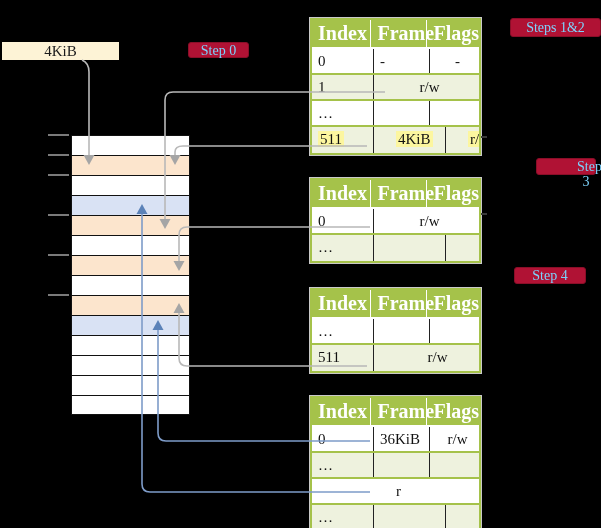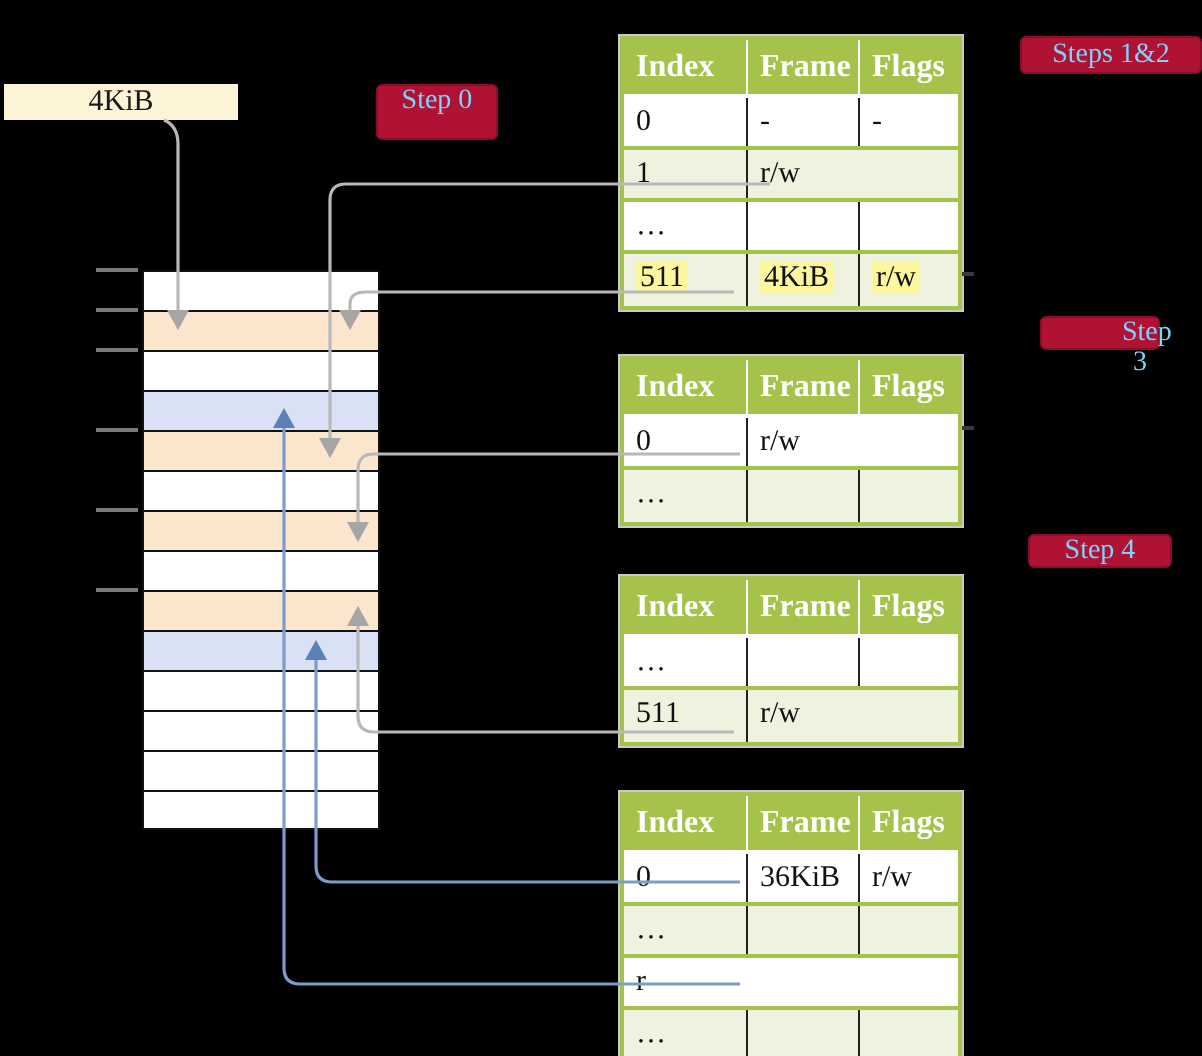--- a/index.html
+++ b/index.html
@@ -40,7 +40,7 @@
   .pt-1{top:18px;}  .pt-2{top:178px;}  .pt-3{top:288px;}  .pt-4{top:396px;}
   .thead{display:flex;background:#a5c24a;height:27px;border-bottom:2px solid #fff;}
   .thead .hc{
-    color:#fff;font-weight:bold;font-size:16px;line-height:27px;padding-left:6px;
+    color:#fff;font-weight:bold;font-size:20px;line-height:27px;padding-left:6px;
     border-right:1px solid #fff;box-sizing:border-box;
   }
   .thead .hc:last-child{border-right:none;}

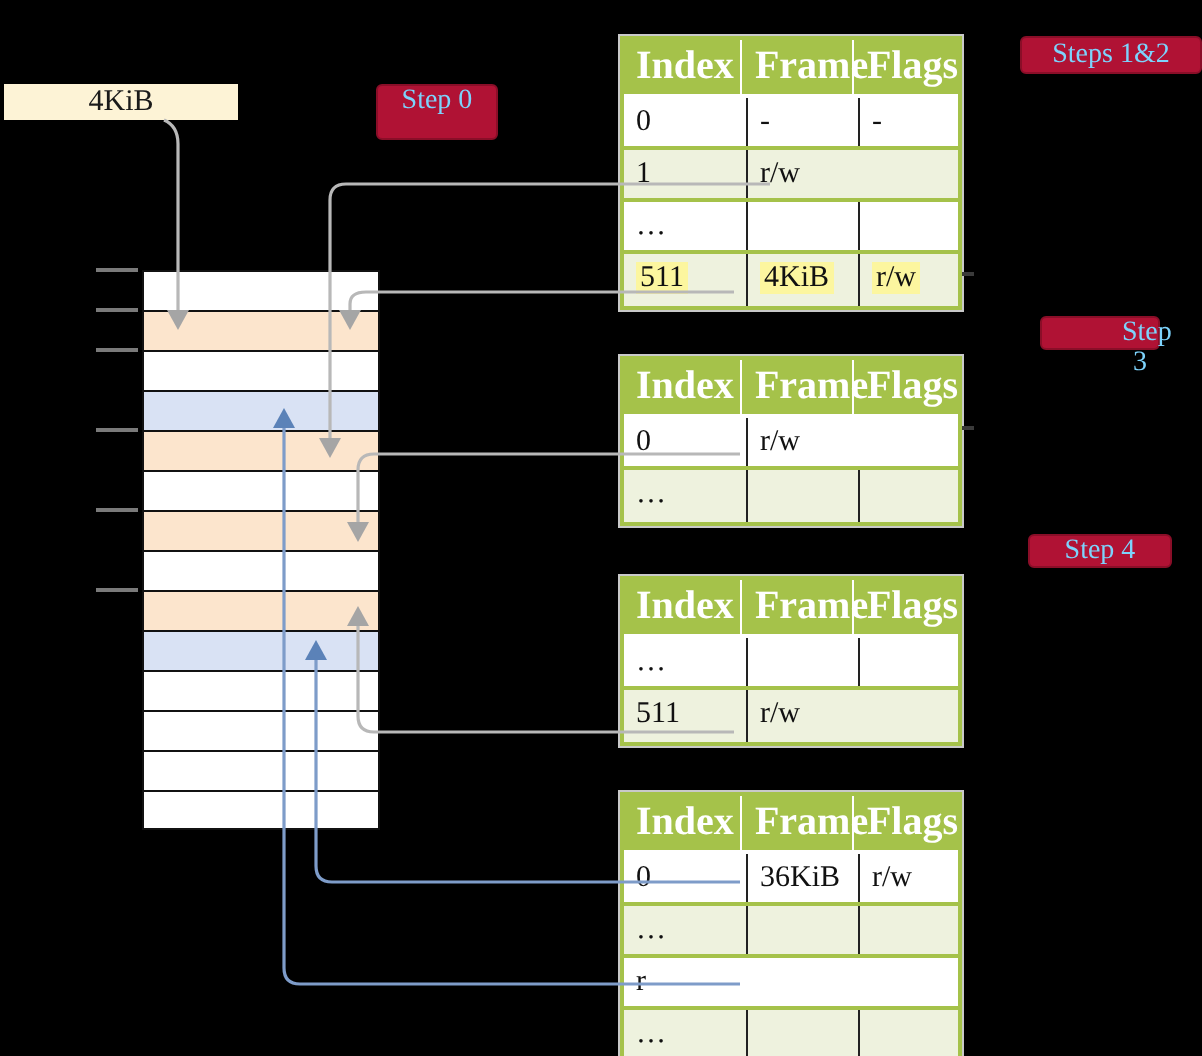--- a/index.html
+++ b/index.html
@@ -52,7 +52,7 @@
     border-right:1px solid #222;box-sizing:border-box;white-space:nowrap;overflow:hidden;
   }
   .trow .tc:last-child{border-right:none;}
-  .c-index{width:62px;} .c-frame{width:56px;} .c-flags{width:53px;flex:1;}
+  .c-index{width:62px;} .c-frame{width:56px;} .c-flags{width:53px;flex:1;text-align:center;}
   .hl{background:#fcf69f;padding:0 2px;}
   
   #overlay{position:absolute;left:0;top:0;z-index:5;pointer-events:none;}

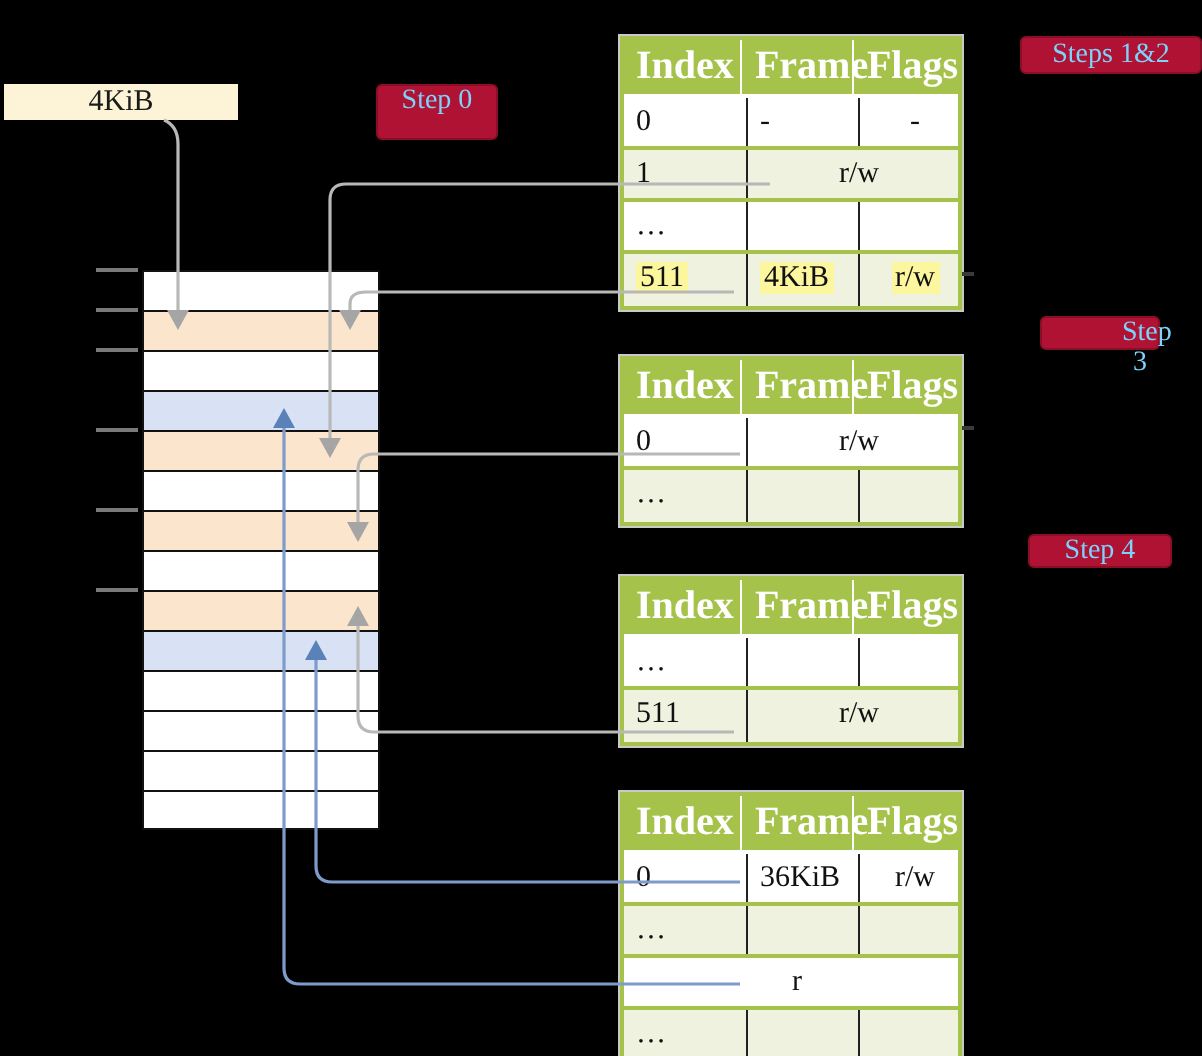--- a/index.html
+++ b/index.html
@@ -17,7 +17,7 @@
     position:absolute;background:#b01234;border:1px solid #8a0e28;border-radius:3px;
     color:#7dd3fc;font-size:14px;line-height:15px;text-align:center;box-sizing:border-box;
   }
-  .badge.b-step0 {left:188px;top:42px;width:61px;height:28px;line-height:16px;}
+  .badge.b-step0 {left:188px;top:42px;width:61px;height:16px;line-height:16px;}
   .badge.b-steps12{left:510px;top:18px;width:91px;height:19px;line-height:17px;}
   .badge.b-step3 {left:520px;top:158px;width:60px;height:17px;padding-left:40px;}
   .badge.b-step4 {left:514px;top:267px;width:72px;height:17px;}

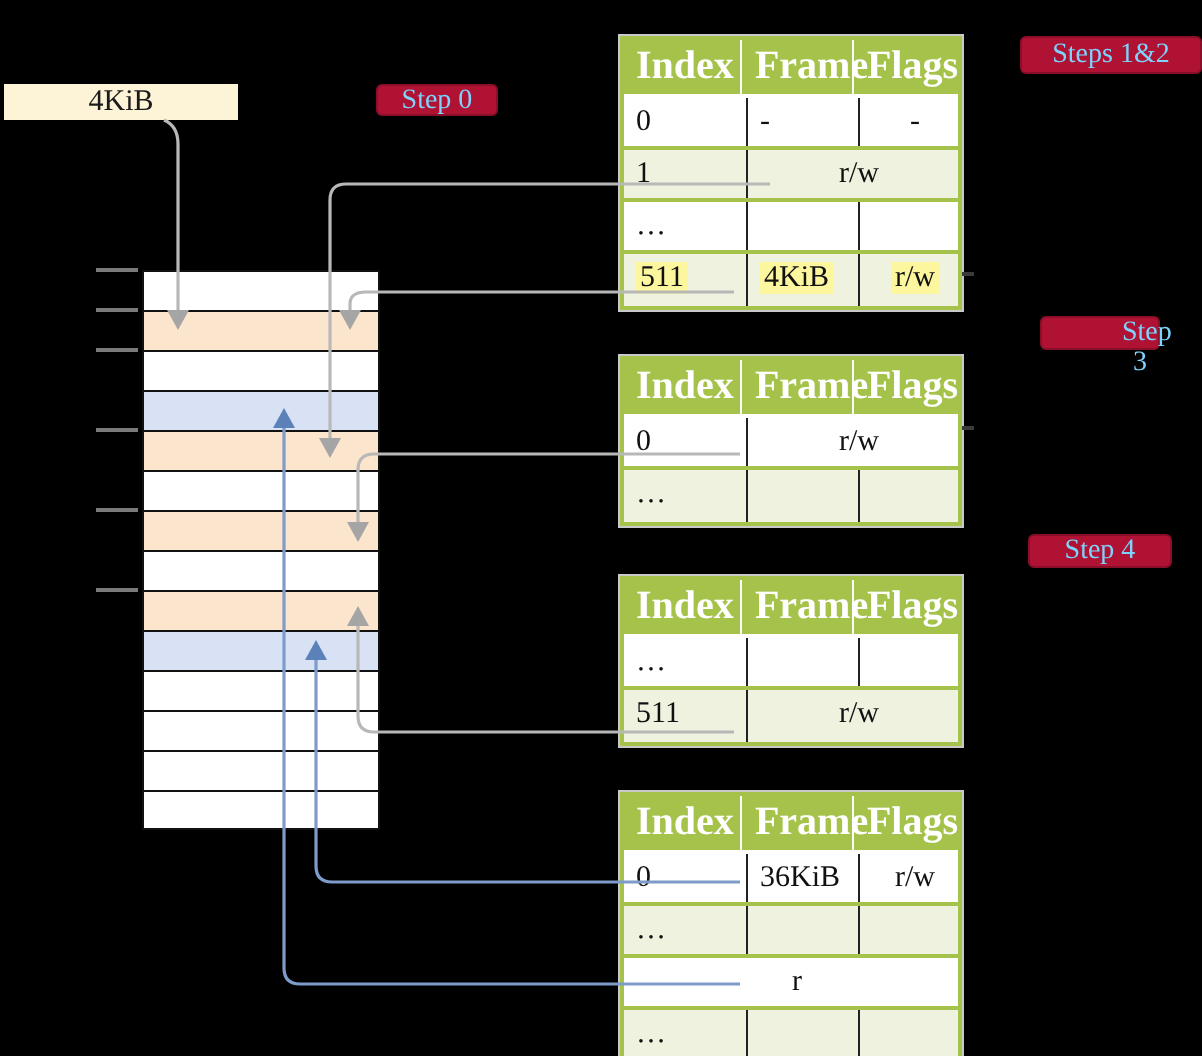--- a/index.html
+++ b/index.html
@@ -45,7 +45,7 @@
   }
   .thead .hc:last-child{border-right:none;}
   .trow{display:flex;height:24px;border-bottom:2px solid #a5c24a;}
-  .trow:last-child{border-bottom:none;height:26px;}
+  .trow:last-child{border-bottom:none;height:26px;gap:16px;}
   .trow.shaded{background:#eef2de;}
   .trow .tc{
     font-size:15px;line-height:24px;color:#111;padding-left:6px;

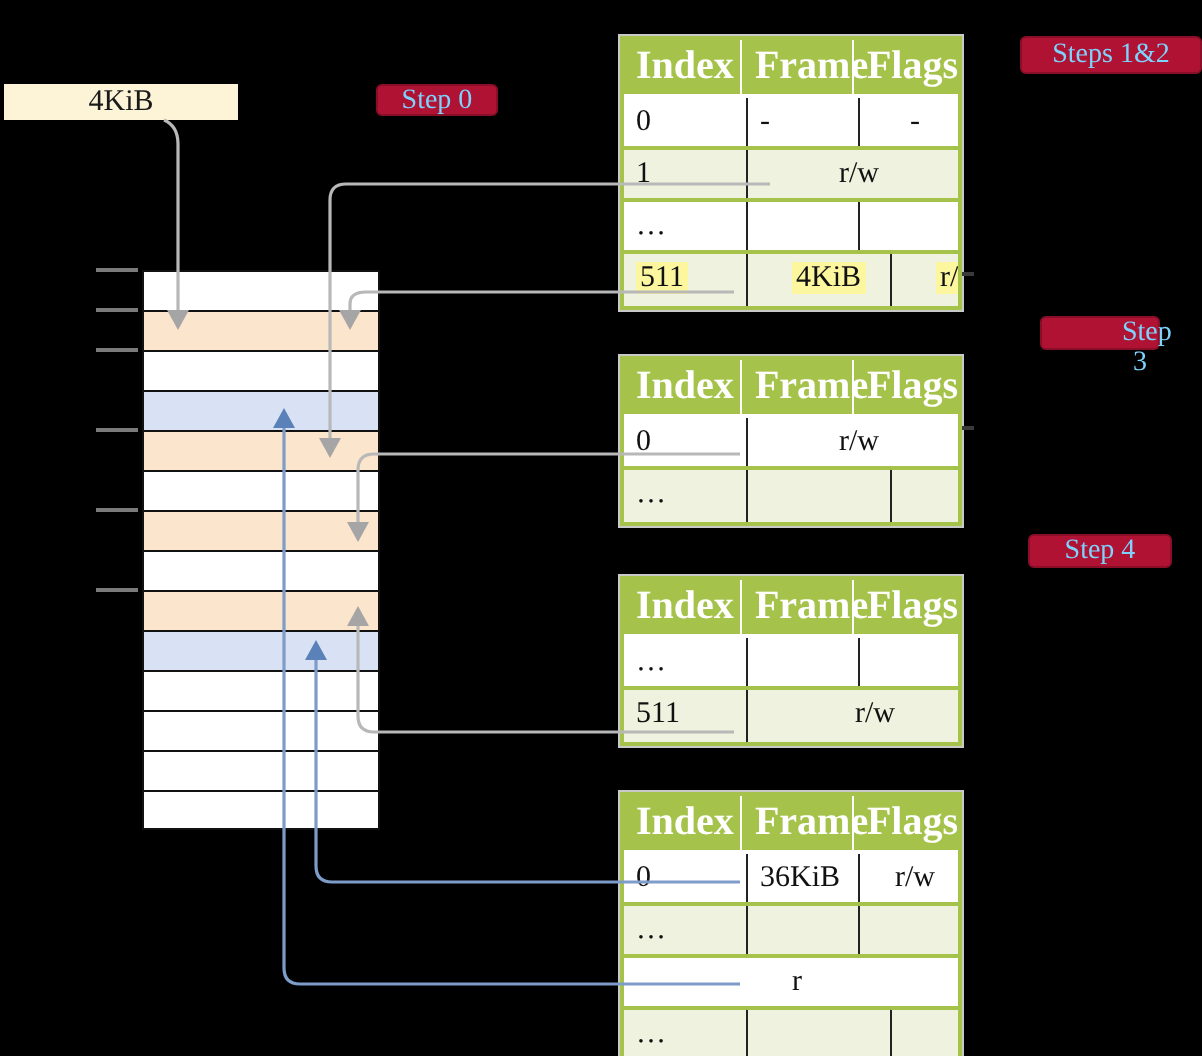--- a/index.html
+++ b/index.html
@@ -19,7 +19,7 @@
   }
   .badge.b-step0 {left:188px;top:42px;width:61px;height:16px;line-height:16px;}
   .badge.b-steps12{left:510px;top:18px;width:91px;height:19px;line-height:17px;}
-  .badge.b-step3 {left:520px;top:158px;width:60px;height:17px;padding-left:40px;}
+  .badge.b-step3 {left:536px;top:158px;width:60px;height:17px;padding-left:40px;}
   .badge.b-step4 {left:514px;top:267px;width:72px;height:17px;}
   
   .memcol{

